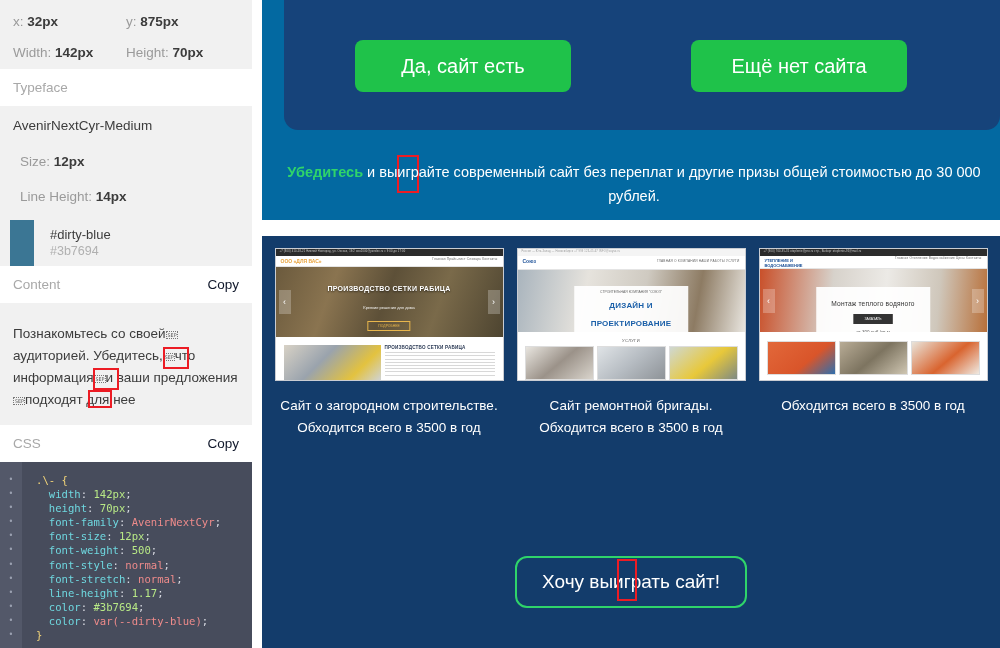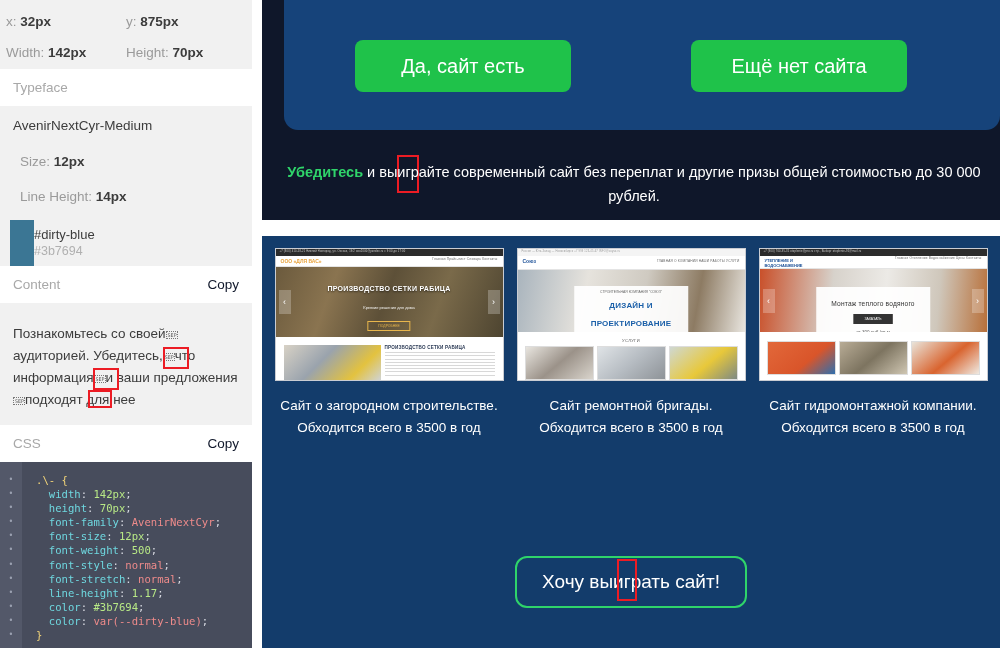--- a/index.html
+++ b/index.html
@@ -21,7 +21,7 @@
   }
   .metrics-row {
     display: flex;
-    padding: 0 6px;
+    padding: 0 13px;
     height: 33px;
     align-items: center;
     font-size: 13.5px;

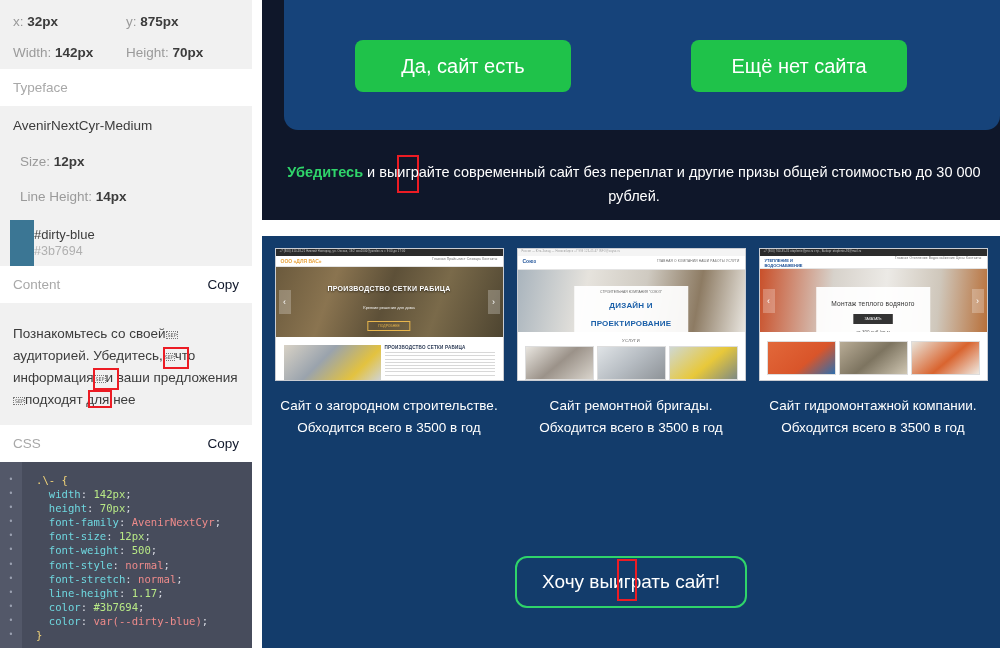--- a/index.html
+++ b/index.html
@@ -143,7 +143,7 @@
   }
   .band-top {
     top: 0; height: 220px;
-    background: #0f172a;
+    background: #0369a1;
   }
   .band-top .inner-card {
     position: absolute;

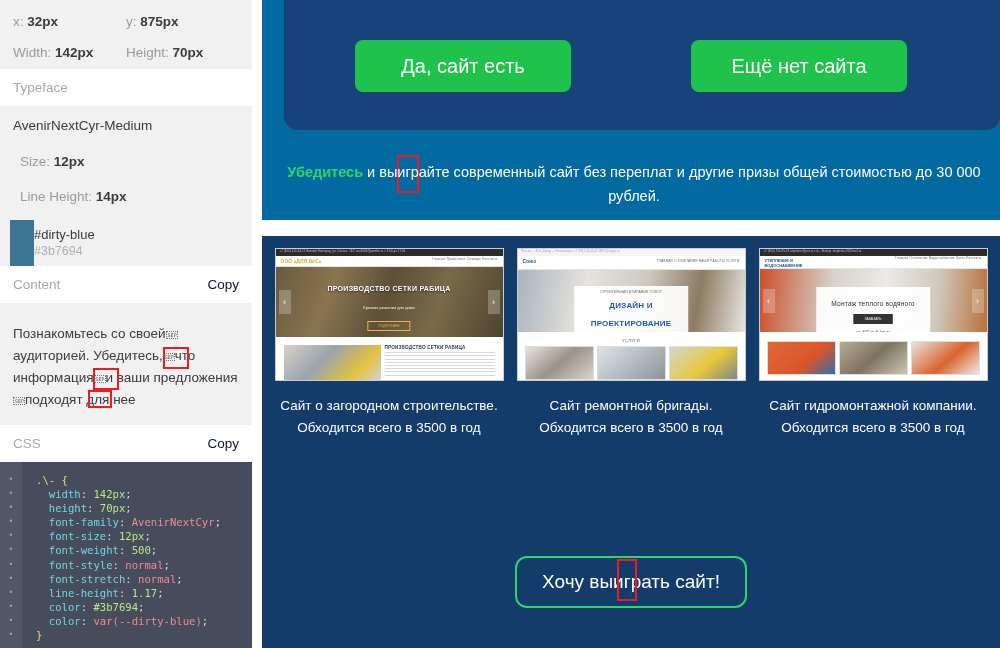--- a/index.html
+++ b/index.html
@@ -63,7 +63,7 @@
     margin-top: 6px;
   }
   .swatch-chip { width: 24px; background: #3b7694; margin-left: 10px; }
-  .swatch-text { display: flex; flex-direction: column; justify-content: center; }
+  .swatch-text { padding-left: 16px; display: flex; flex-direction: column; justify-content: center; }
   .swatch-name { font-size: 13px; color: #3c3c3c; line-height: 1.35; }
   .swatch-hex { font-size: 12.5px; color: #b0b0b0; line-height: 1.35; }
 

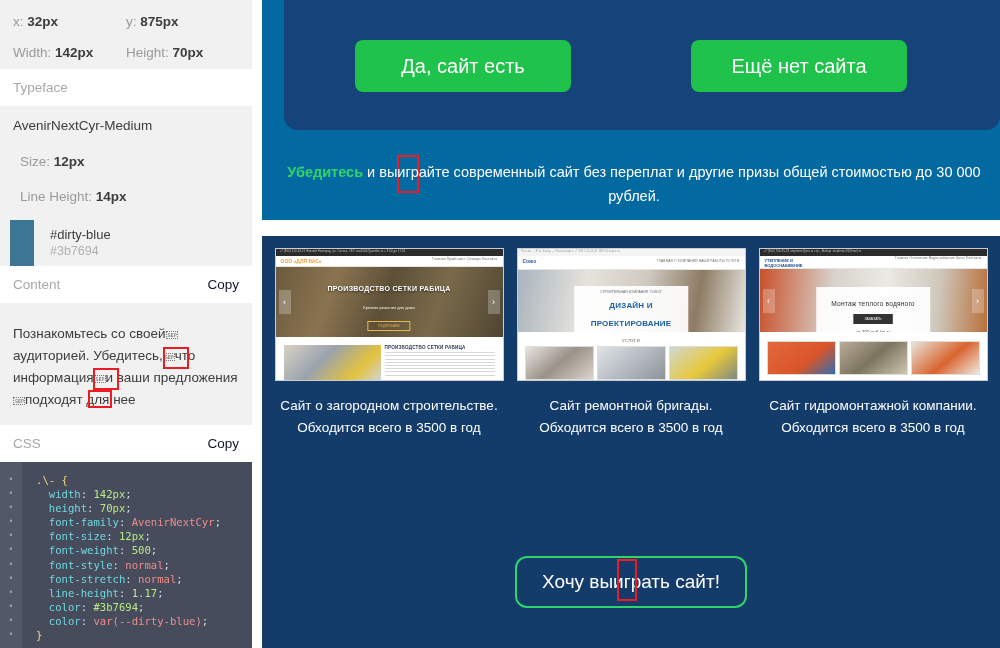--- a/index.html
+++ b/index.html
@@ -495,7 +495,6 @@
             </div>
           </div>
           <div class="caption">
-            <div>Сайт гидромонтажной компании.</div>
             <div>Обходится всего в 3500 в год</div>
           </div>
         </div>

